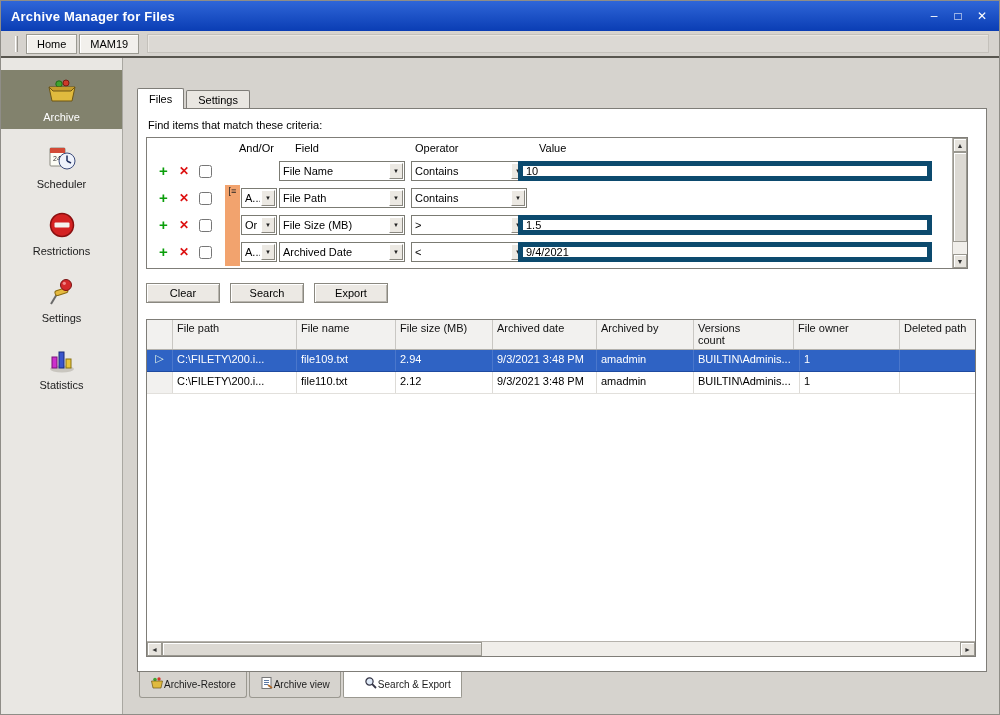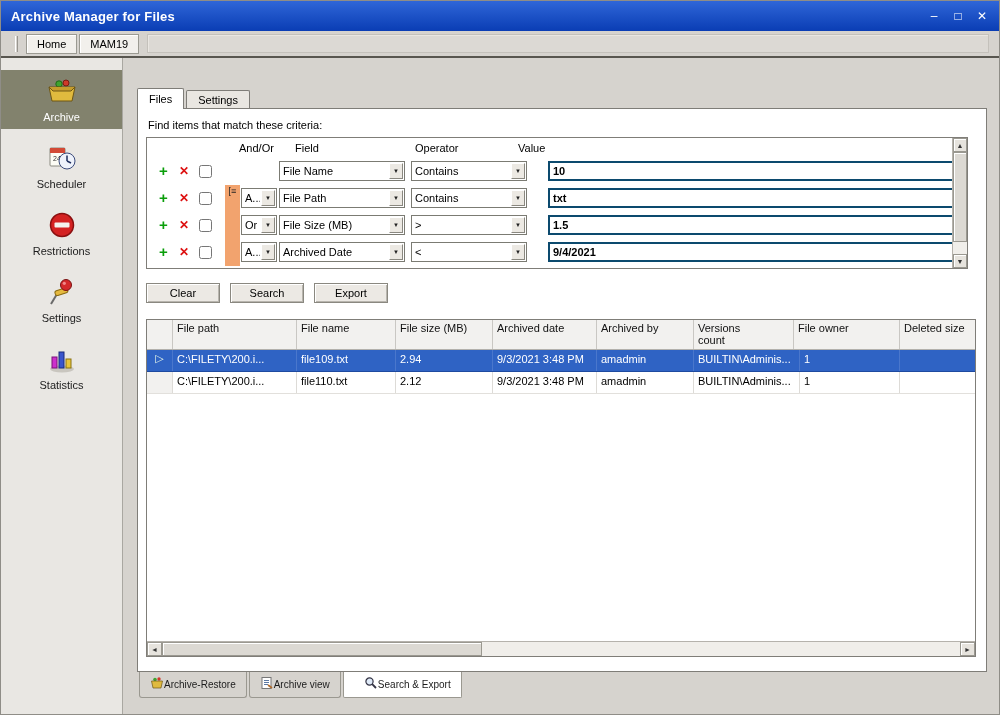--- a/index.html
+++ b/index.html
@@ -39,7 +39,7 @@
   .criteria{position:relative;width:822px;height:132px;border:1px solid #7f7d78;background:#fff;padding-right:15px;}
   .crit-header{position:relative;height:20px;font-size:11px;color:#000;}
   .crit-header span{position:absolute;top:4px;white-space:nowrap;}
-  .h-andor{left:92px;}.h-field{left:148px;}.h-op{left:268px;}.h-value{left:371px;}
+  .h-andor{left:92px;}.h-field{left:148px;}.h-op{left:268px;}.h-value{left:392px;}
   .crit-row{position:relative;height:27px;}
   .plus{position:absolute;left:12px;top:5px;color:#0a9e0a;font-weight:bold;font-size:15px;line-height:15px;}
   .cross{position:absolute;left:32px;top:7px;color:#dd1111;font-weight:bold;font-size:12px;line-height:12px;}

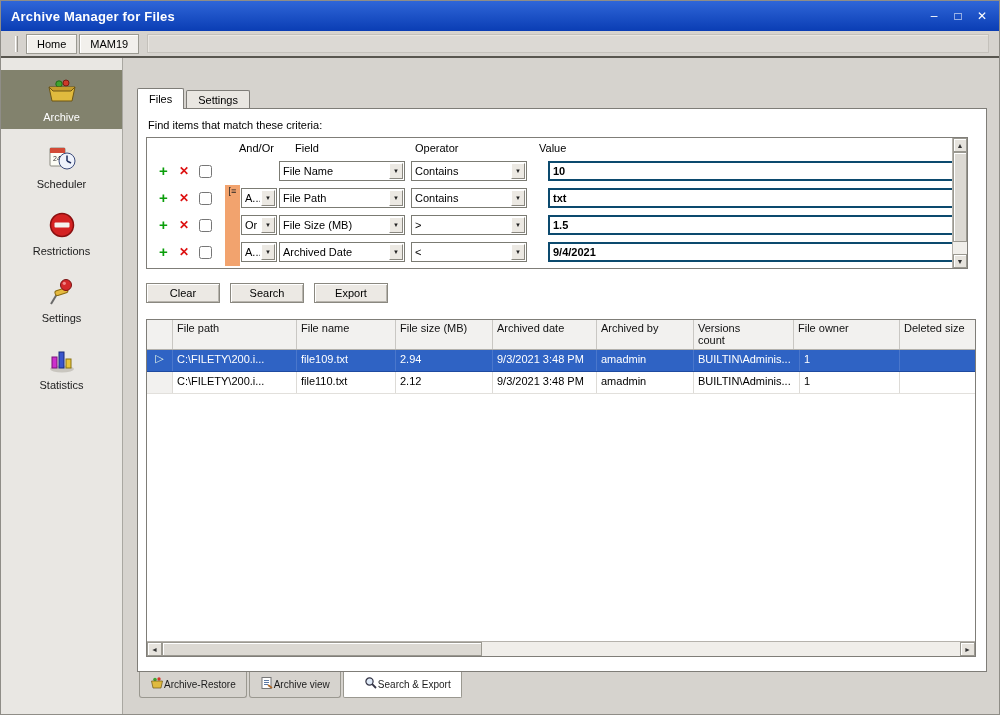--- a/index.html
+++ b/index.html
@@ -52,7 +52,7 @@
   .combo.andor{left:94px;width:36px;}
   .combo.field{left:132px;width:126px;}
   .combo.op{left:264px;width:116px;}
-  .val-input{position:absolute;left:401px;top:3px;width:414px;height:20px;border:2px solid #0c4a6e;font-size:11px;padding:0 3px;cursor:text;font-weight:bold;}
+  .val-input{position:absolute;left:371px;top:3px;width:414px;height:20px;border:5px solid #0c4a6e;font-size:11px;padding:0 3px;cursor:text;}
 
   .vscroll{position:absolute;top:0;right:0;bottom:0;width:15px;border-left:1px solid #b5b2ac;background:#f0eeea;}
   .vbtn{position:absolute;left:0;width:14px;height:14px;background:#e6e3dd;border:1px solid #9a9890;box-shadow:inset 1px 1px 0 #fff;font-size:7px;display:flex;align-items:center;justify-content:center;color:#333;}

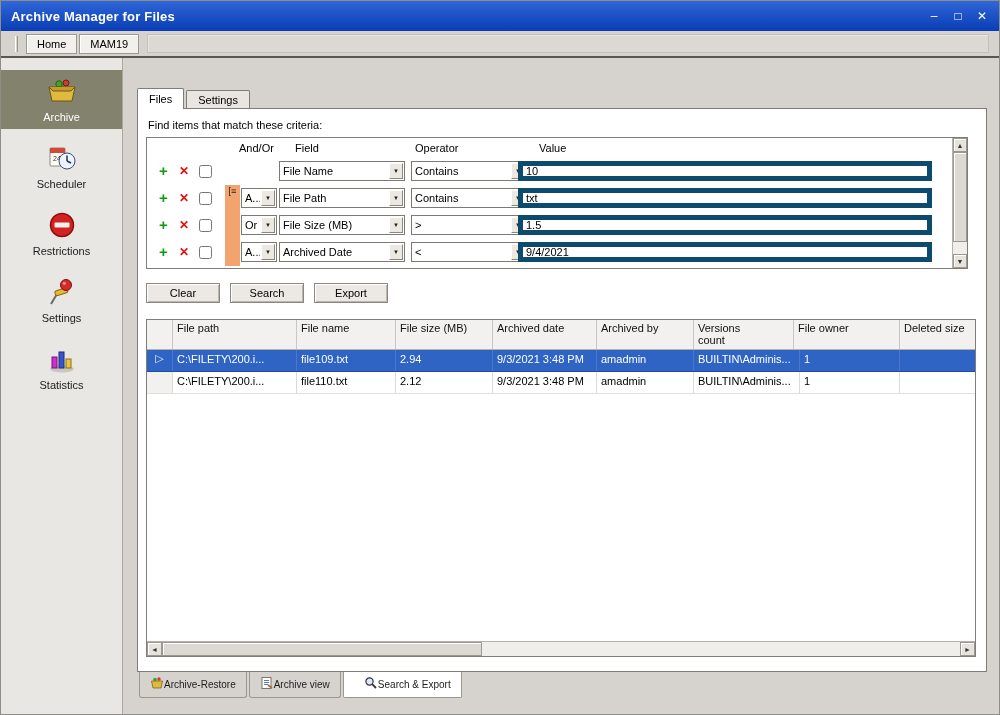--- a/index.html
+++ b/index.html
@@ -223,7 +223,6 @@
                   <span class="ctext">Contains</span>
                   <span class="carrow">▼</span>
                 </span>
-    <input type="text" class="val-input" value="txt" style="">
   </div>
 
   <div class="crit-row">

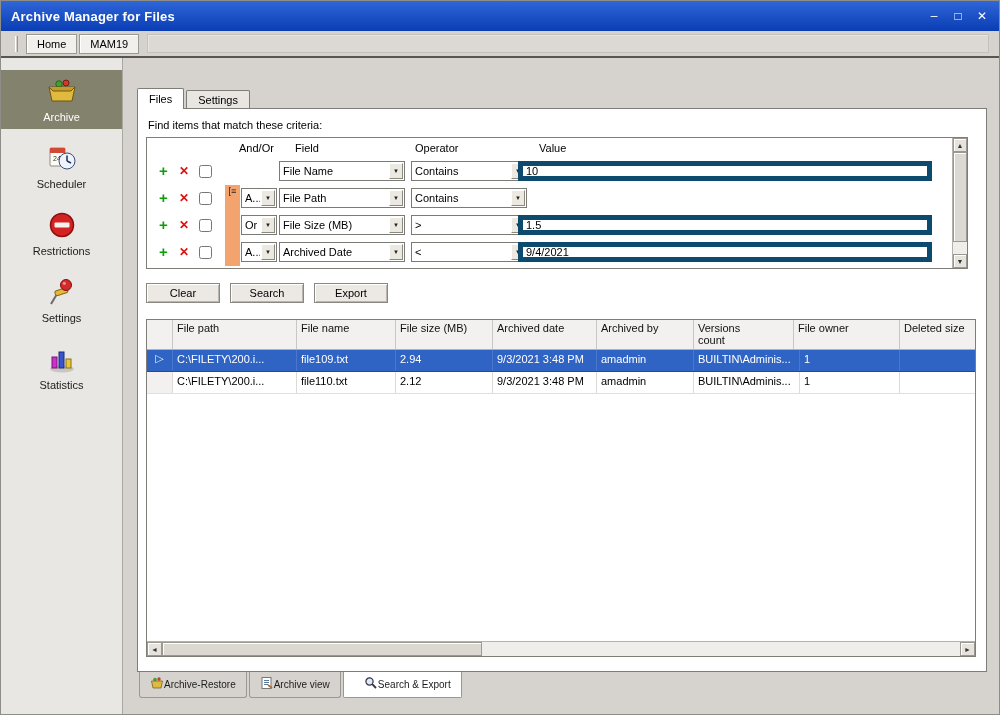--- a/index.html
+++ b/index.html
@@ -288,7 +288,7 @@
               <div class="rcell hcell c5">Archived by</div>
               <div class="rcell hcell c7">Versions count</div>
               <div class="rcell hcell c6">File owner</div>
-              <div class="rcell hcell c8">Deleted size</div>
+              <div class="rcell hcell c8">Deleted path</div>
             </div>
           <div class="rbody">
               <div class="rrow selected">

